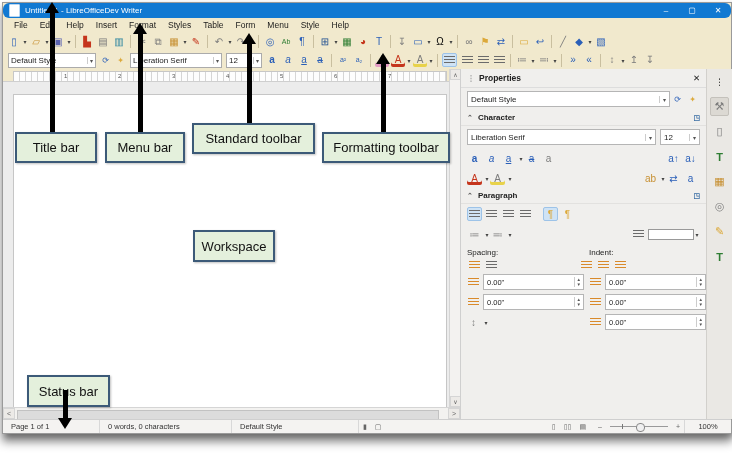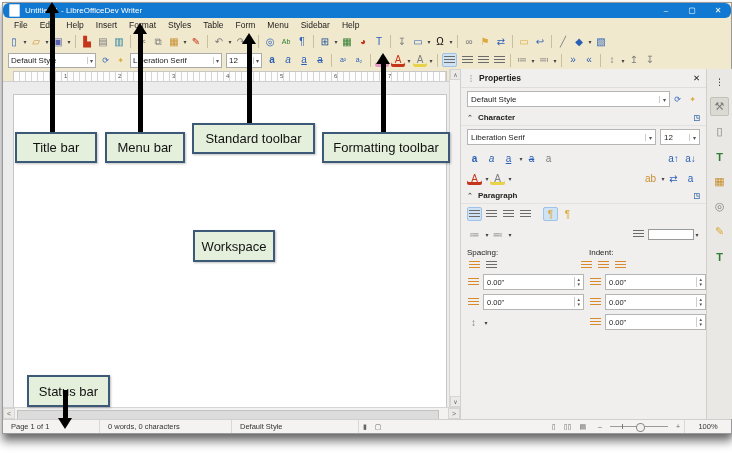--- a/index.html
+++ b/index.html
@@ -108,7 +108,7 @@
       <span>Table</span>
       <span>Form</span>
       <span>Menu</span>
-      <span>Sidebar</span>
+      <span>Style</span>
       <span>Help</span>
     </div>
 

